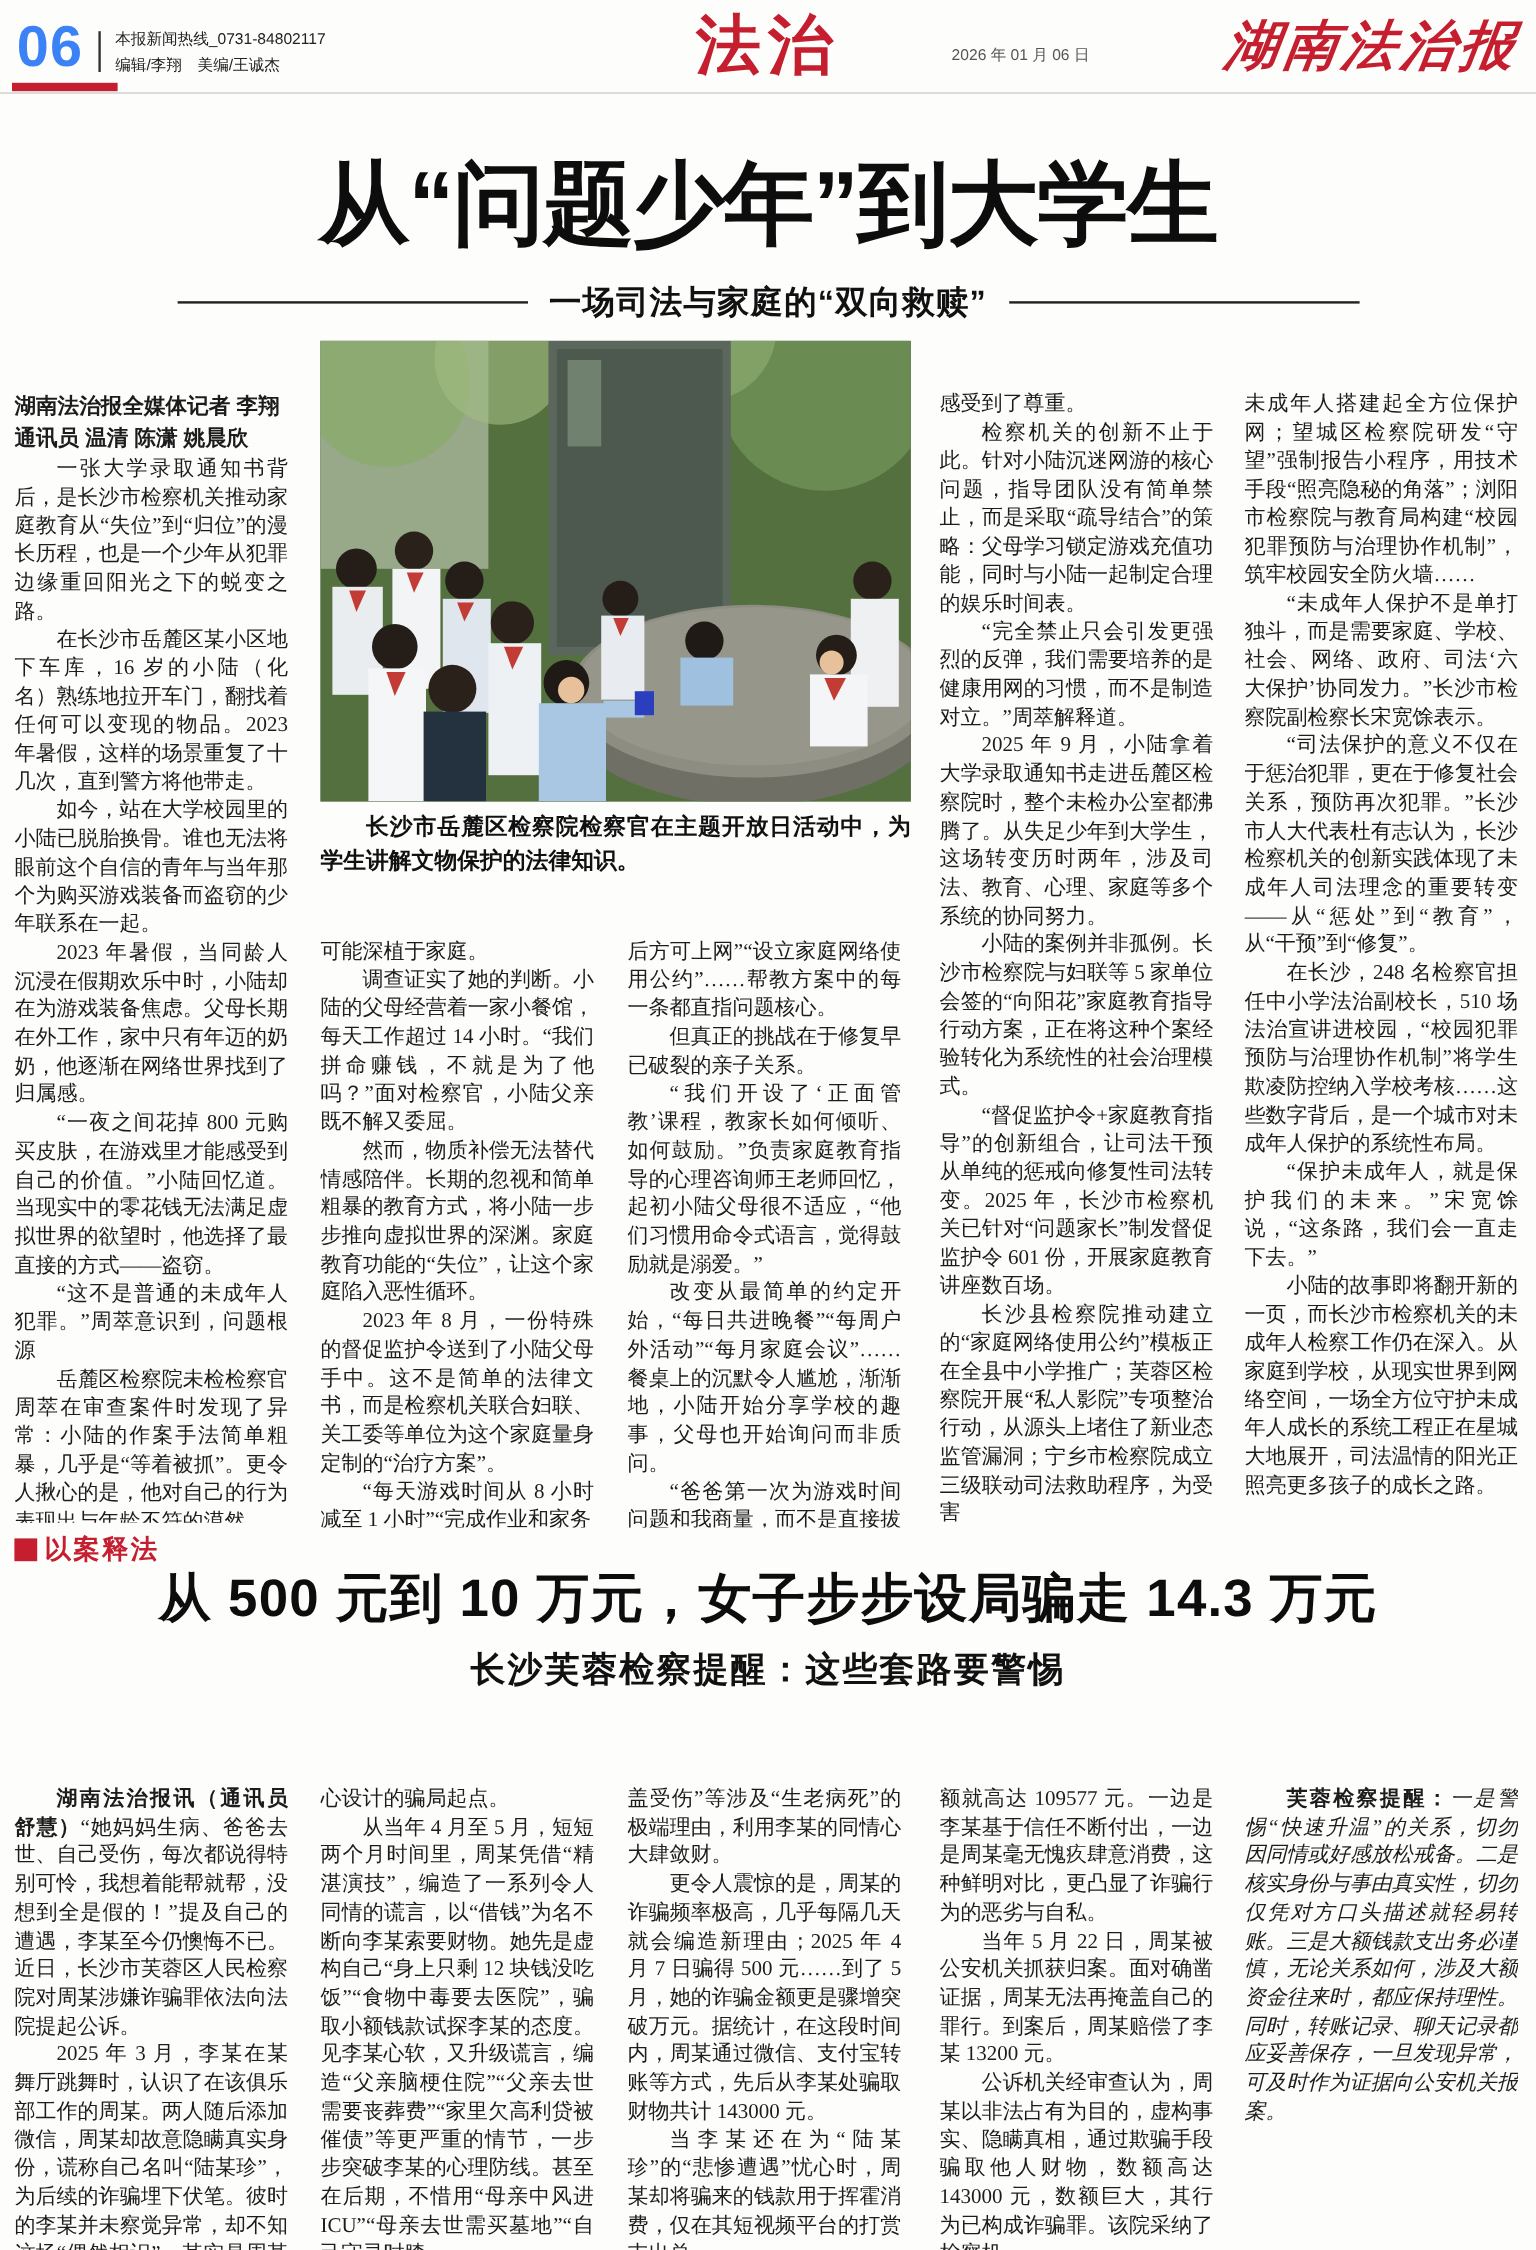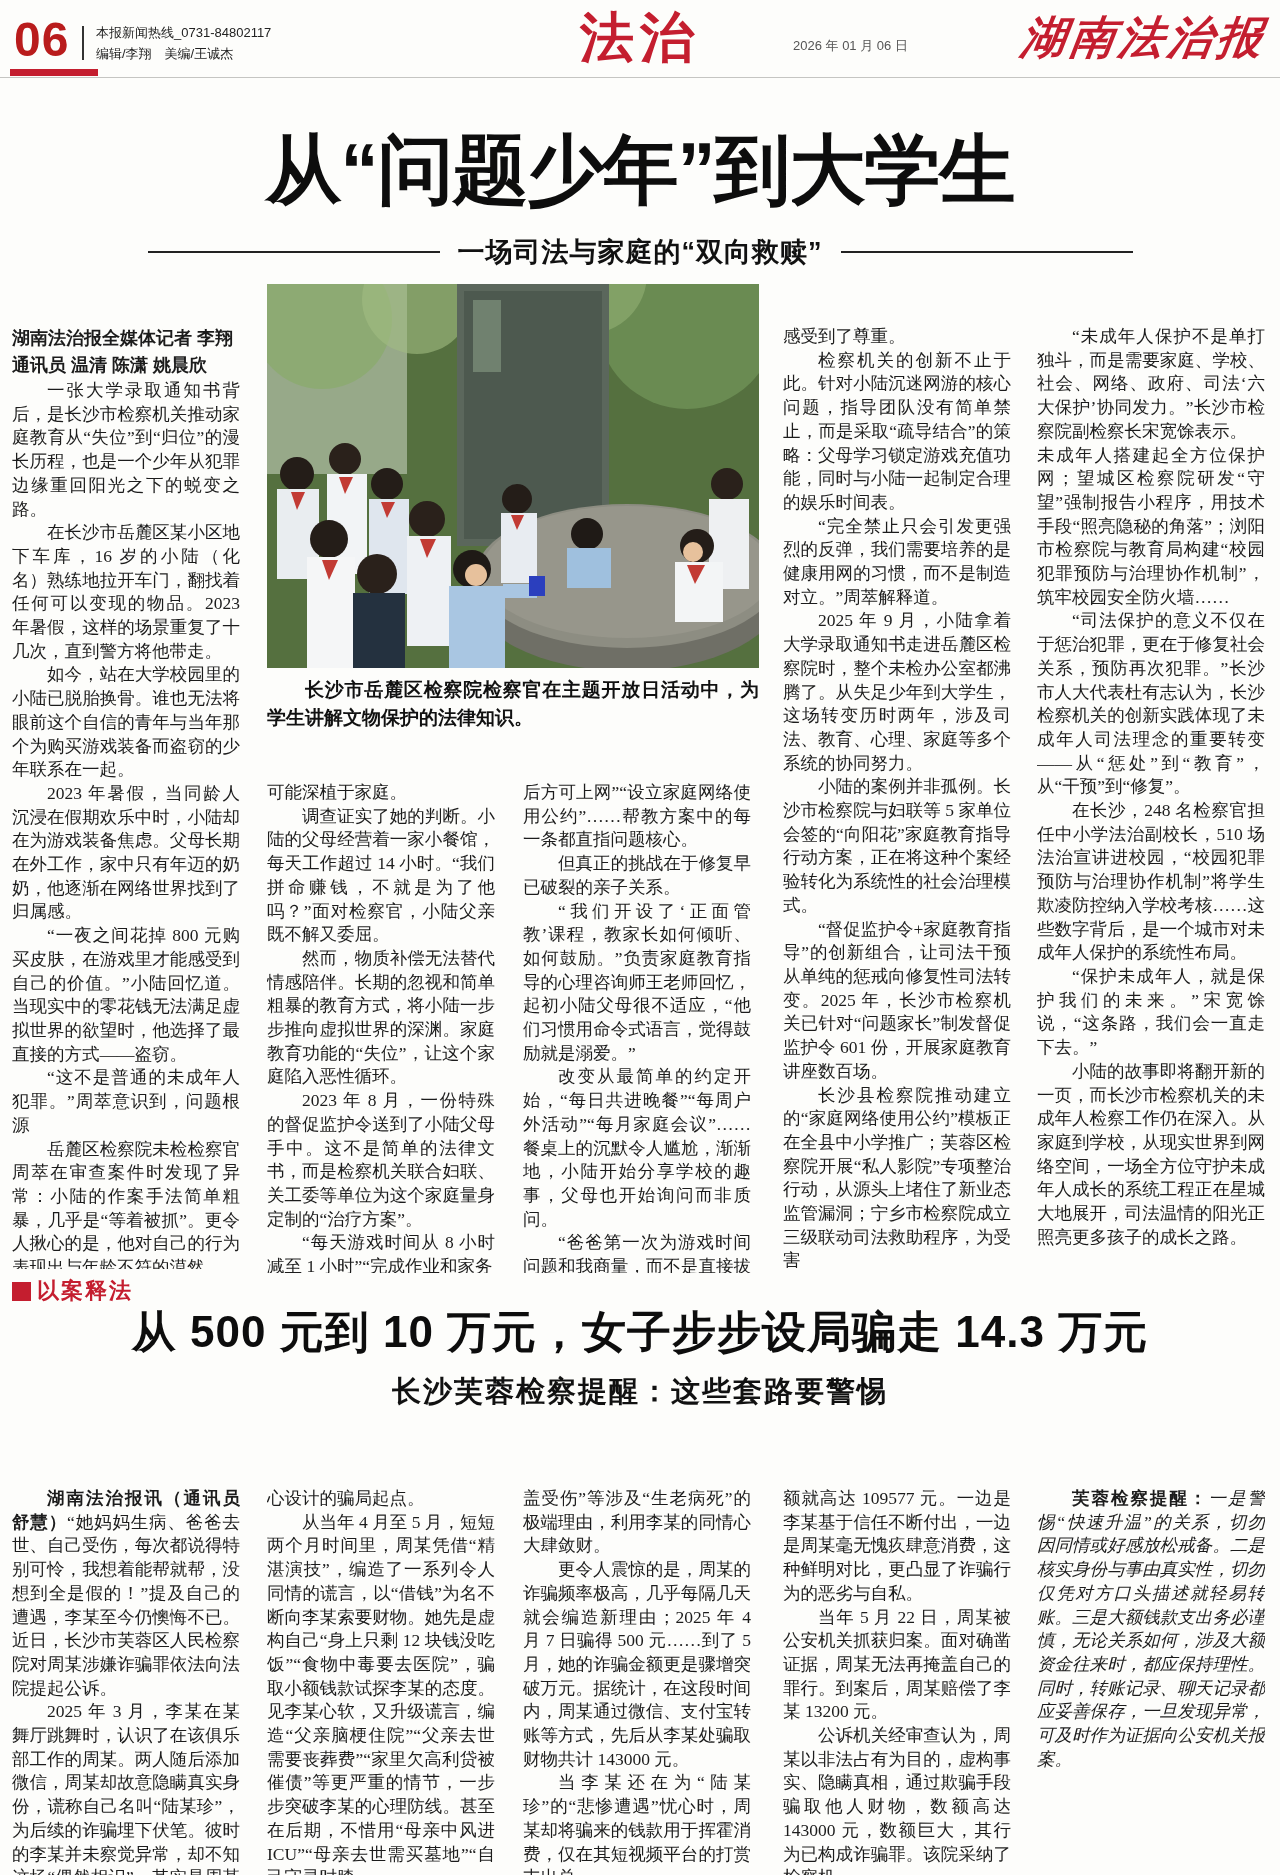--- a/index.html
+++ b/index.html
@@ -10,7 +10,7 @@
   }
   
   .pagenum{position:absolute;left:14px;top:12px;font-family:"Liberation Sans","DejaVu Sans",sans-serif;
-    font-weight:bold;font-size:48px;letter-spacing:1px;color:#b91c1c;}
+    font-weight:bold;font-size:48px;letter-spacing:1px;color:#3b82f6;}
   .pagenum-bar{position:absolute;left:10px;top:69px;width:88px;height:7px;background:#c41e2f;}
   .head-divider{position:absolute;left:82px;top:26px;width:2px;height:34px;background:#333;}
   .hotline{position:absolute;left:96px;top:24px;font-size:13px;color:#222;

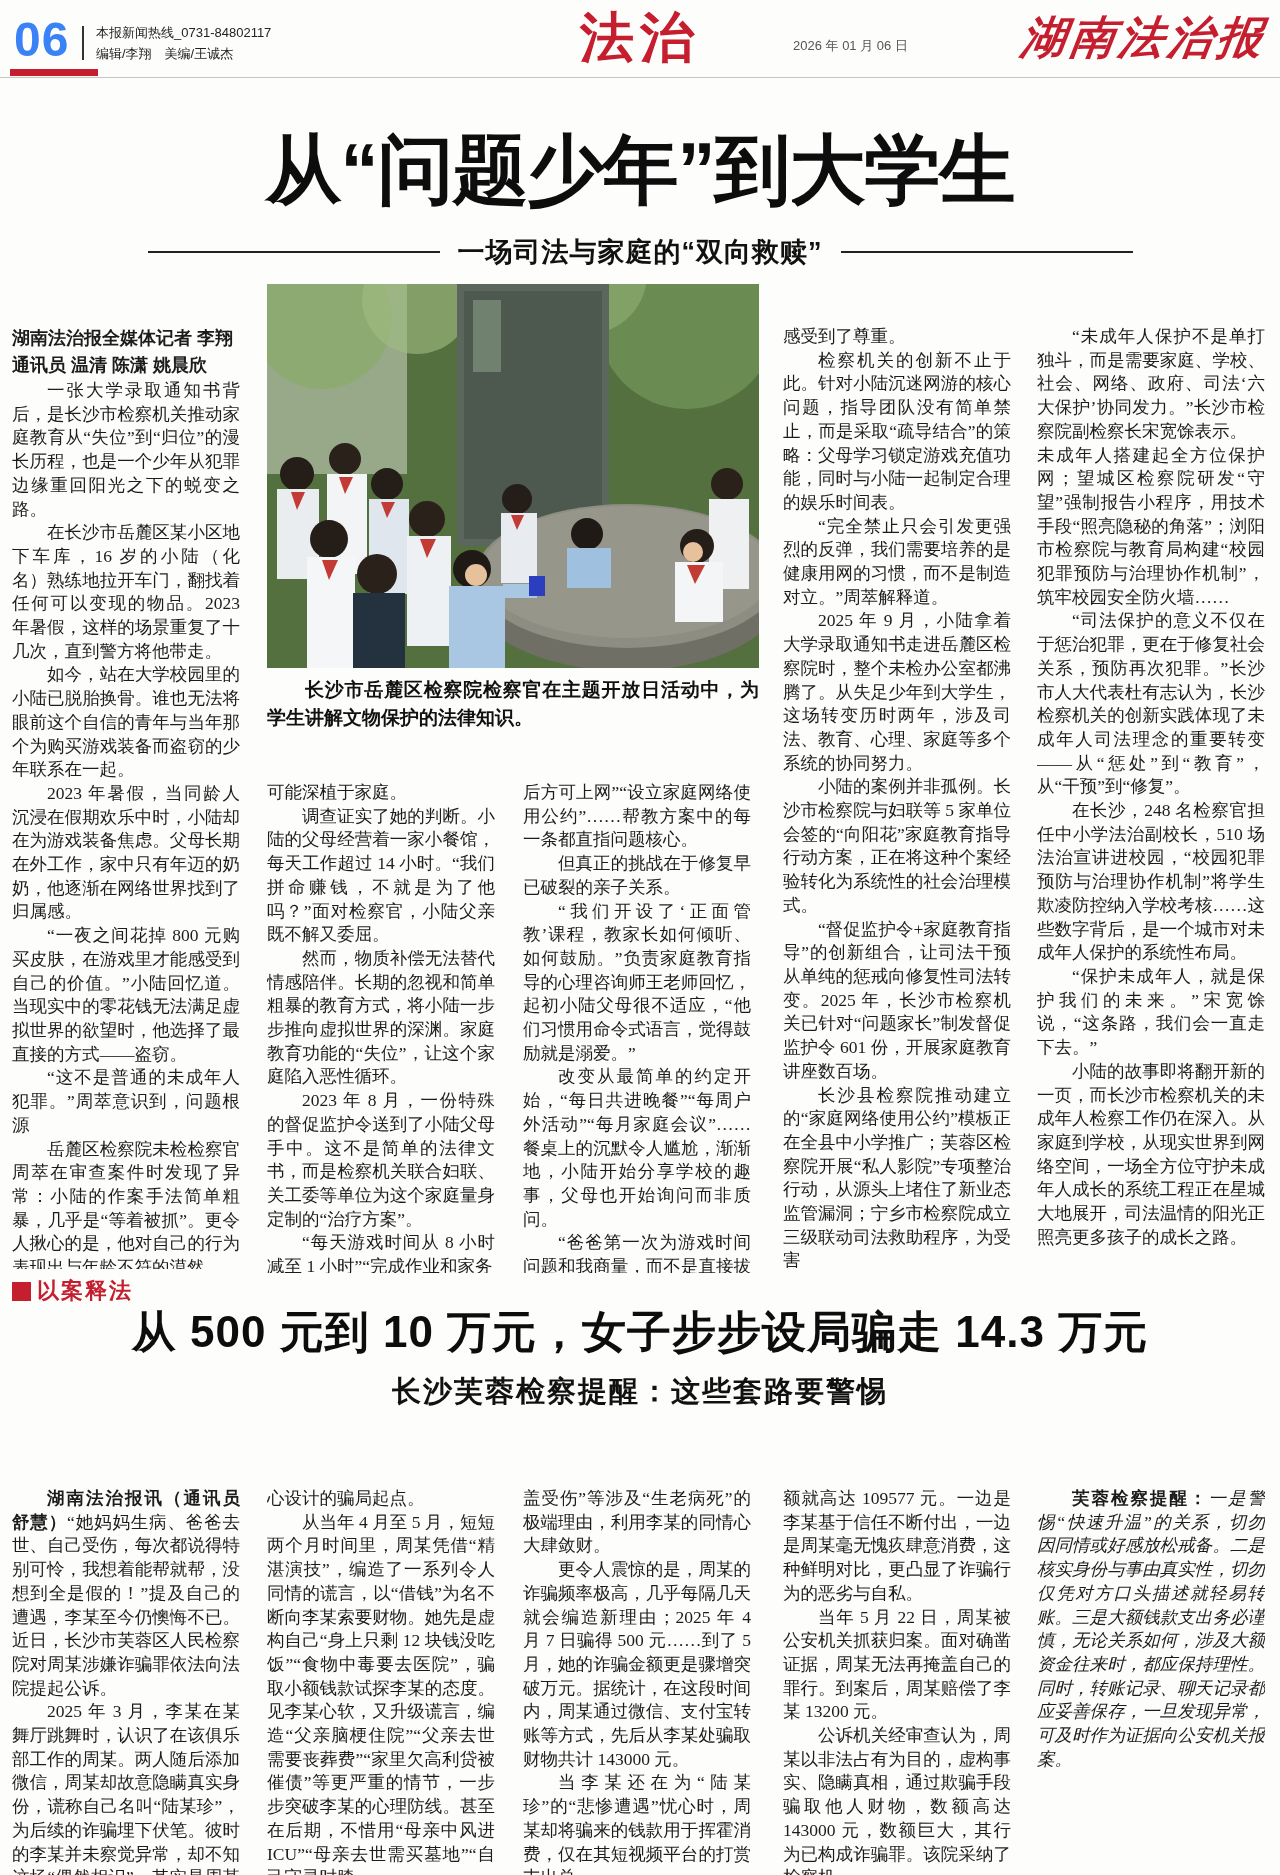--- a/index.html
+++ b/index.html
@@ -188,8 +188,8 @@
       <p class="para">长沙县检察院推动建立的“家庭网络使用公约”模板正在全县中小学推广；芙蓉区检察院开展“私人影院”专项整治行动，从源头上堵住了新业态监管漏洞；宁乡市检察院成立三级联动司法救助程序，为受害</p>
     </div>
   <div class="col a1c5">
+      <p class="para noindent">未成年人搭建起全方位保护网；望城区检察院研发“守望”强制报告小程序，用技术手段“照亮隐秘的角落”；浏阳市检察院与教育局构建“校园犯罪预防与治理协作机制”，筑牢校园安全防火墙……</p>
       <p class="para">“未成年人保护不是单打独斗，而是需要家庭、学校、社会、网络、政府、司法‘六大保护’协同发力。”长沙市检察院副检察长宋宽馀表示。</p>
-      <p class="para noindent">未成年人搭建起全方位保护网；望城区检察院研发“守望”强制报告小程序，用技术手段“照亮隐秘的角落”；浏阳市检察院与教育局构建“校园犯罪预防与治理协作机制”，筑牢校园安全防火墙……</p>
       <p class="para">“司法保护的意义不仅在于惩治犯罪，更在于修复社会关系，预防再次犯罪。”长沙市人大代表杜有志认为，长沙检察机关的创新实践体现了未成年人司法理念的重要转变——从“惩处”到“教育”，从“干预”到“修复”。</p>
       <p class="para">在长沙，248 名检察官担任中小学法治副校长，510 场法治宣讲进校园，“校园犯罪预防与治理协作机制”将学生欺凌防控纳入学校考核……这些数字背后，是一个城市对未成年人保护的系统性布局。</p>
       <p class="para">“保护未成年人，就是保护我们的未来。”宋宽馀说，“这条路，我们会一直走下去。”</p>

